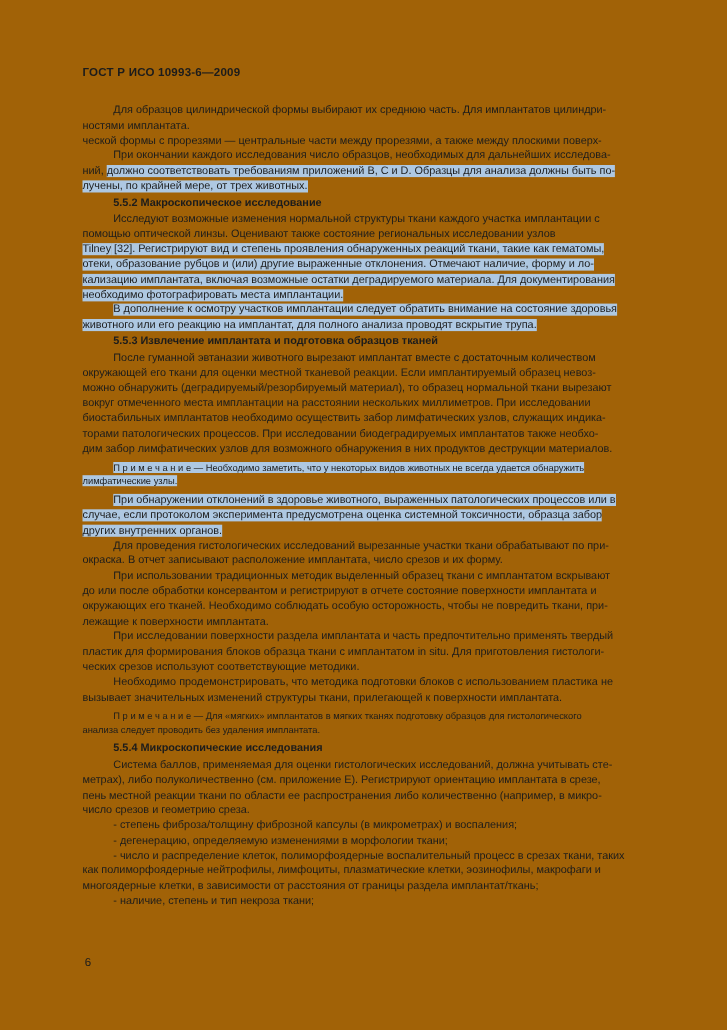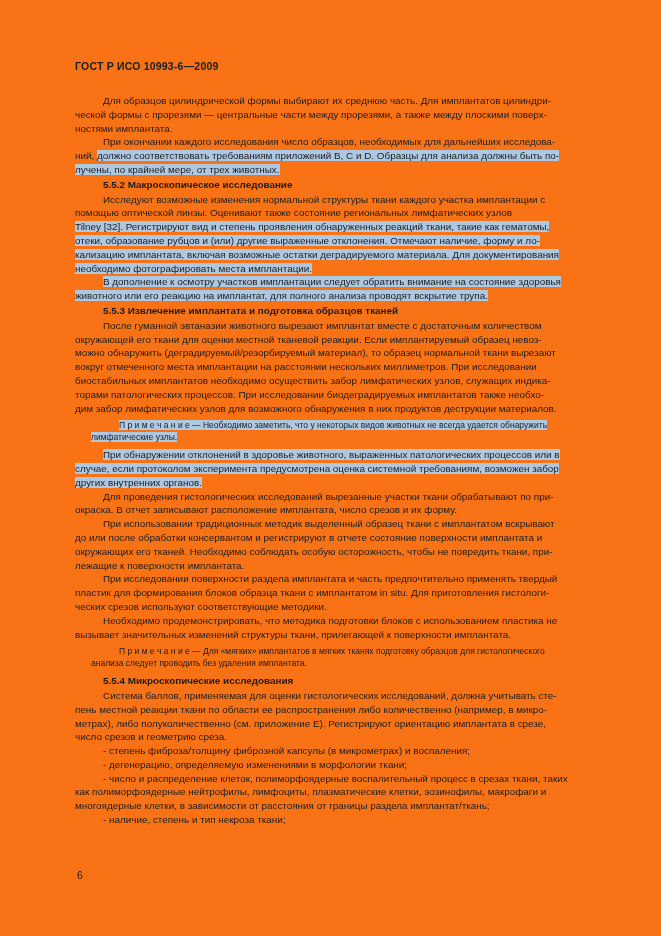--- a/index.html
+++ b/index.html
@@ -9,7 +9,7 @@
     position: relative;
     width: 661px;
     height: 936px;
-    background: #f97316;
+    background: #a16207;
     font-family: "Liberation Sans", "DejaVu Sans", sans-serif;
     color: #1c1c1c;
     overflow: hidden;

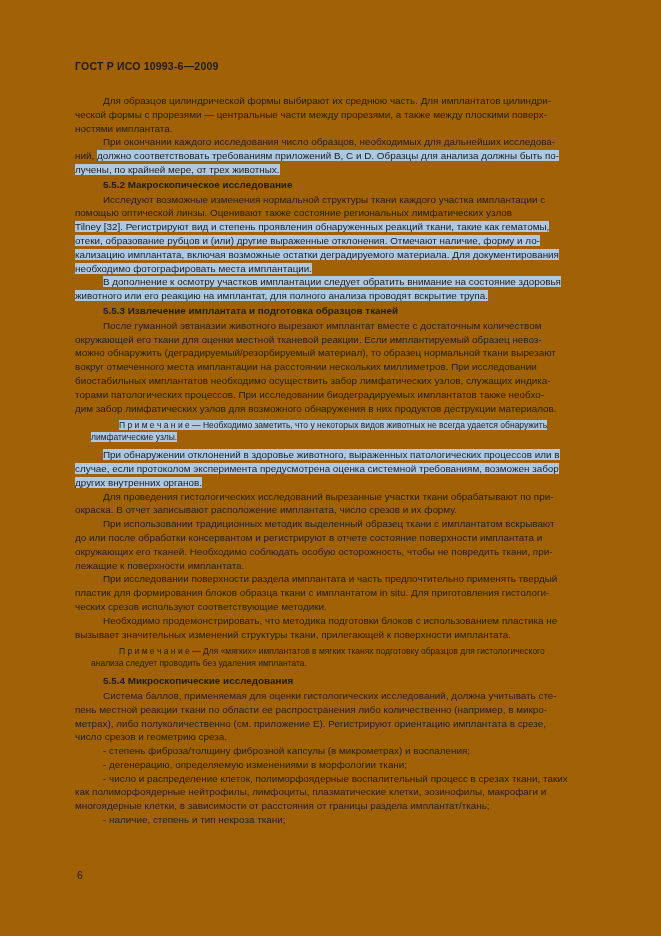--- a/index.html
+++ b/index.html
@@ -58,8 +58,8 @@
   <div class="doc-body">
       <div class="block p">
         <div class="line first"><span>Для образцов цилиндрической формы выбирают их среднюю часть. Для имплантатов цилиндри-</span></div>
+        <div class="line"><span>ностями имплантата.</span></div>
         <div class="line"><span>ческой формы с прорезями — центральные части между прорезями, а также между плоскими поверх-</span></div>
-        <div class="line"><span>ностями имплантата.</span></div>
       </div>
       <div class="block p">
         <div class="line first"><span>При окончании каждого исследования число образцов, необходимых для дальнейших исследова-</span></div>

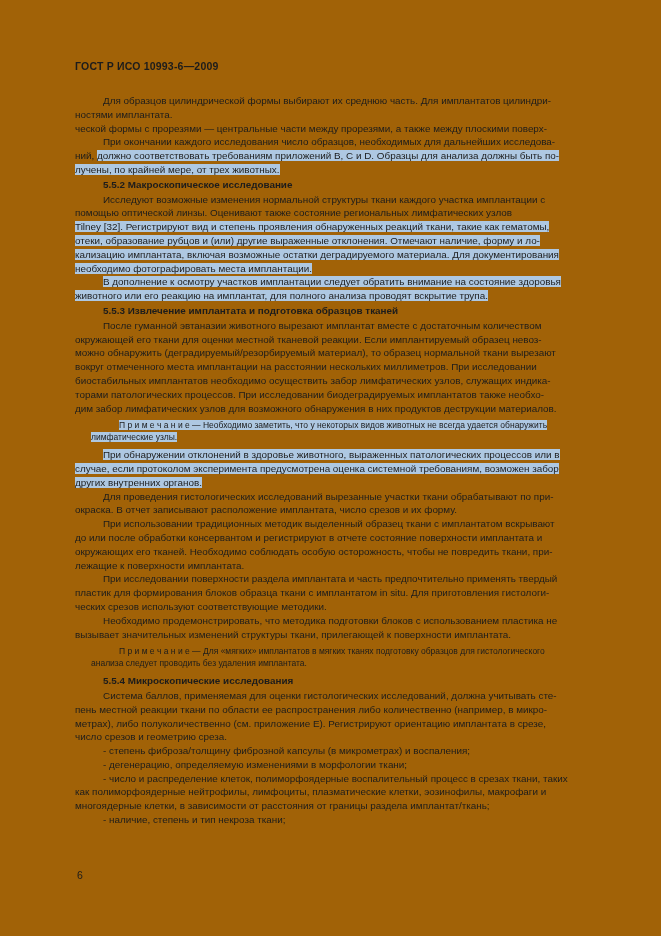--- a/index.html
+++ b/index.html
@@ -71,7 +71,7 @@
       </div>
       <div class="block p">
         <div class="line first"><span>Исследуют возможные изменения нормальной структуры ткани каждого участка имплантации с</span></div>
-        <div class="line"><span>помощью оптической линзы. Оценивают также состояние региональных лимфатических узлов</span></div>
+        <div class="line"><span>помощью оптической линзы. Оценивают также состояние региональных исследовании узлов</span></div>
         <div class="line"><span class="i hl">Tilney</span><span class="hl"> [32]. Регистрируют вид и степень проявления обнаруженных реакций ткани, такие как гематомы,</span></div>
         <div class="line"><span class="hl">отеки, образование рубцов и (или) другие выраженные отклонения. Отмечают наличие, форму и ло-</span></div>
         <div class="line"><span class="hl">кализацию имплантата, включая возможные остатки деградируемого материала. Для документирования</span></div>

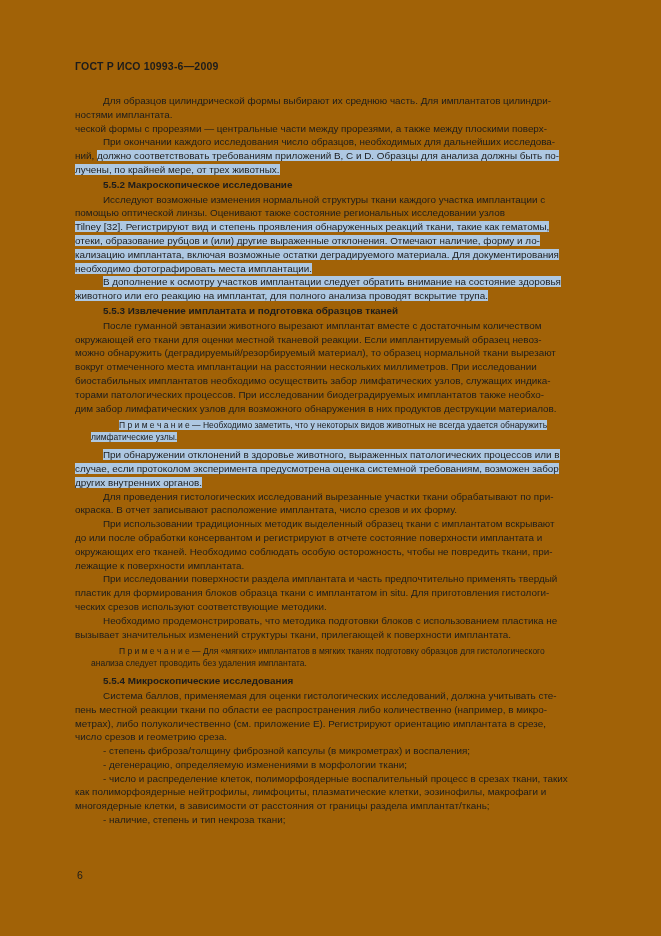--- a/index.html
+++ b/index.html
@@ -40,7 +40,7 @@
     font-size: 9.9px;
     line-height: 13.8px;
   }
-  .block.note { margin: 5px 16px; }
+  .block.note { margin: 5px 0; }
   .block.note .line {
     font-size: 8.5px;
     line-height: 11.4px;

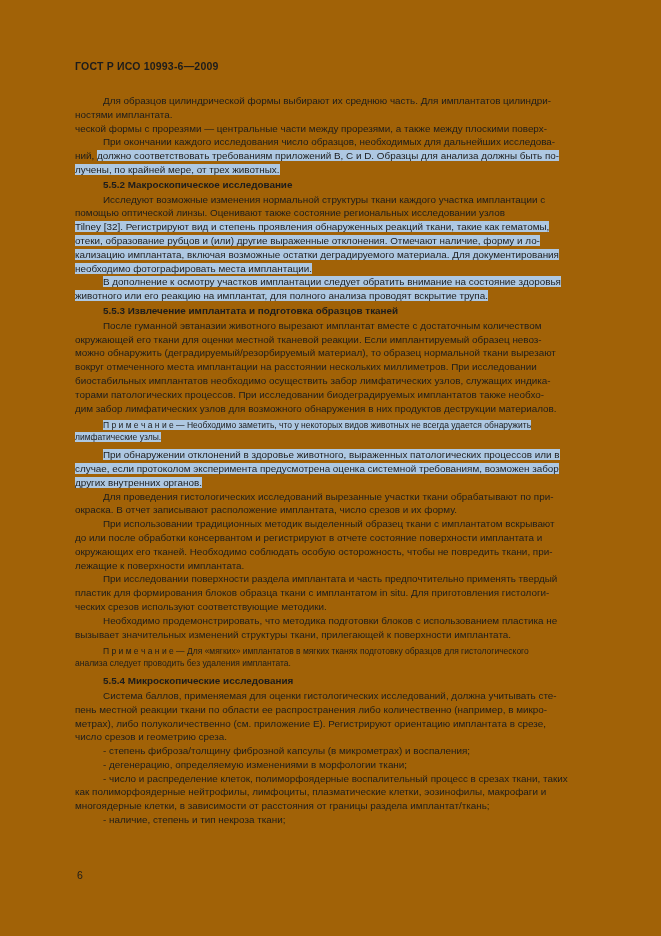--- a/index.html
+++ b/index.html
@@ -99,7 +99,7 @@
       </div>
       <div class="block p">
         <div class="line first"><span class="hl">При обнаружении отклонений в здоровье животного, выраженных патологических процессов или в</span></div>
-        <div class="line"><span class="hl">случае, если протоколом эксперимента предусмотрена оценка системной требованиям, возможен забор</span></div>
+        <div class="line"><span class="hl">случае, если протоколом эксперимента предусмотрена оценка системной токсичности, образца забор</span></div>
         <div class="line"><span class="hl">других внутренних органов.</span></div>
       </div>
       <div class="block p">

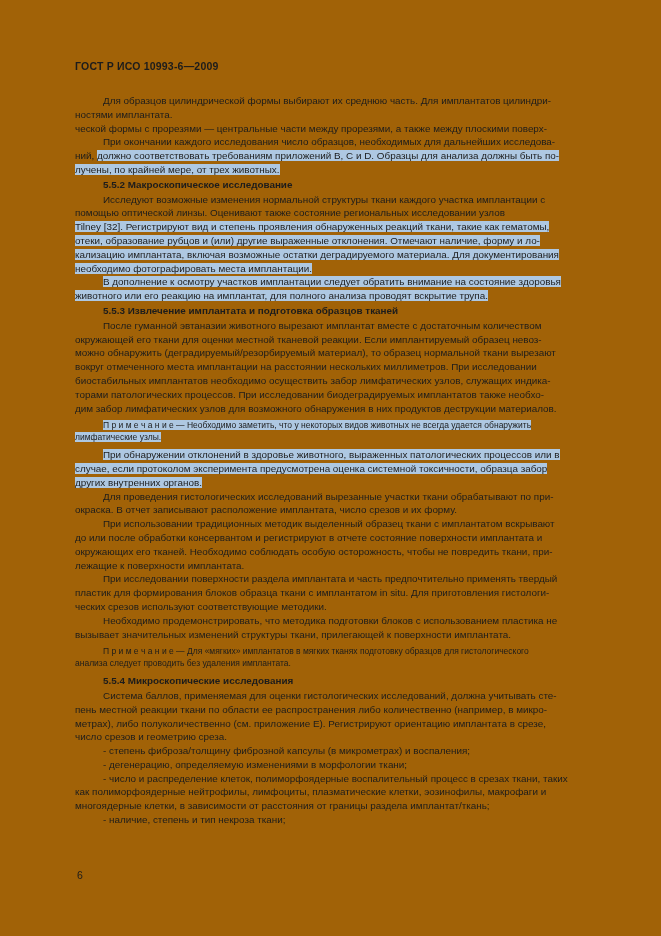--- a/index.html
+++ b/index.html
@@ -130,8 +130,8 @@
       </div>
       <div class="block p">
         <div class="line first"><span>Система баллов, применяемая для оценки гистологических исследований, должна учитывать сте-</span></div>
+        <div class="line"><span>метрах), либо полуколичественно (см. приложение E). Регистрируют ориентацию имплантата в срезе,</span></div>
         <div class="line"><span>пень местной реакции ткани по области ее распространения либо количественно (например, в микро-</span></div>
-        <div class="line"><span>метрах), либо полуколичественно (см. приложение E). Регистрируют ориентацию имплантата в срезе,</span></div>
         <div class="line"><span>число срезов и геометрию среза.</span></div>
       </div>
       <div class="block li">

